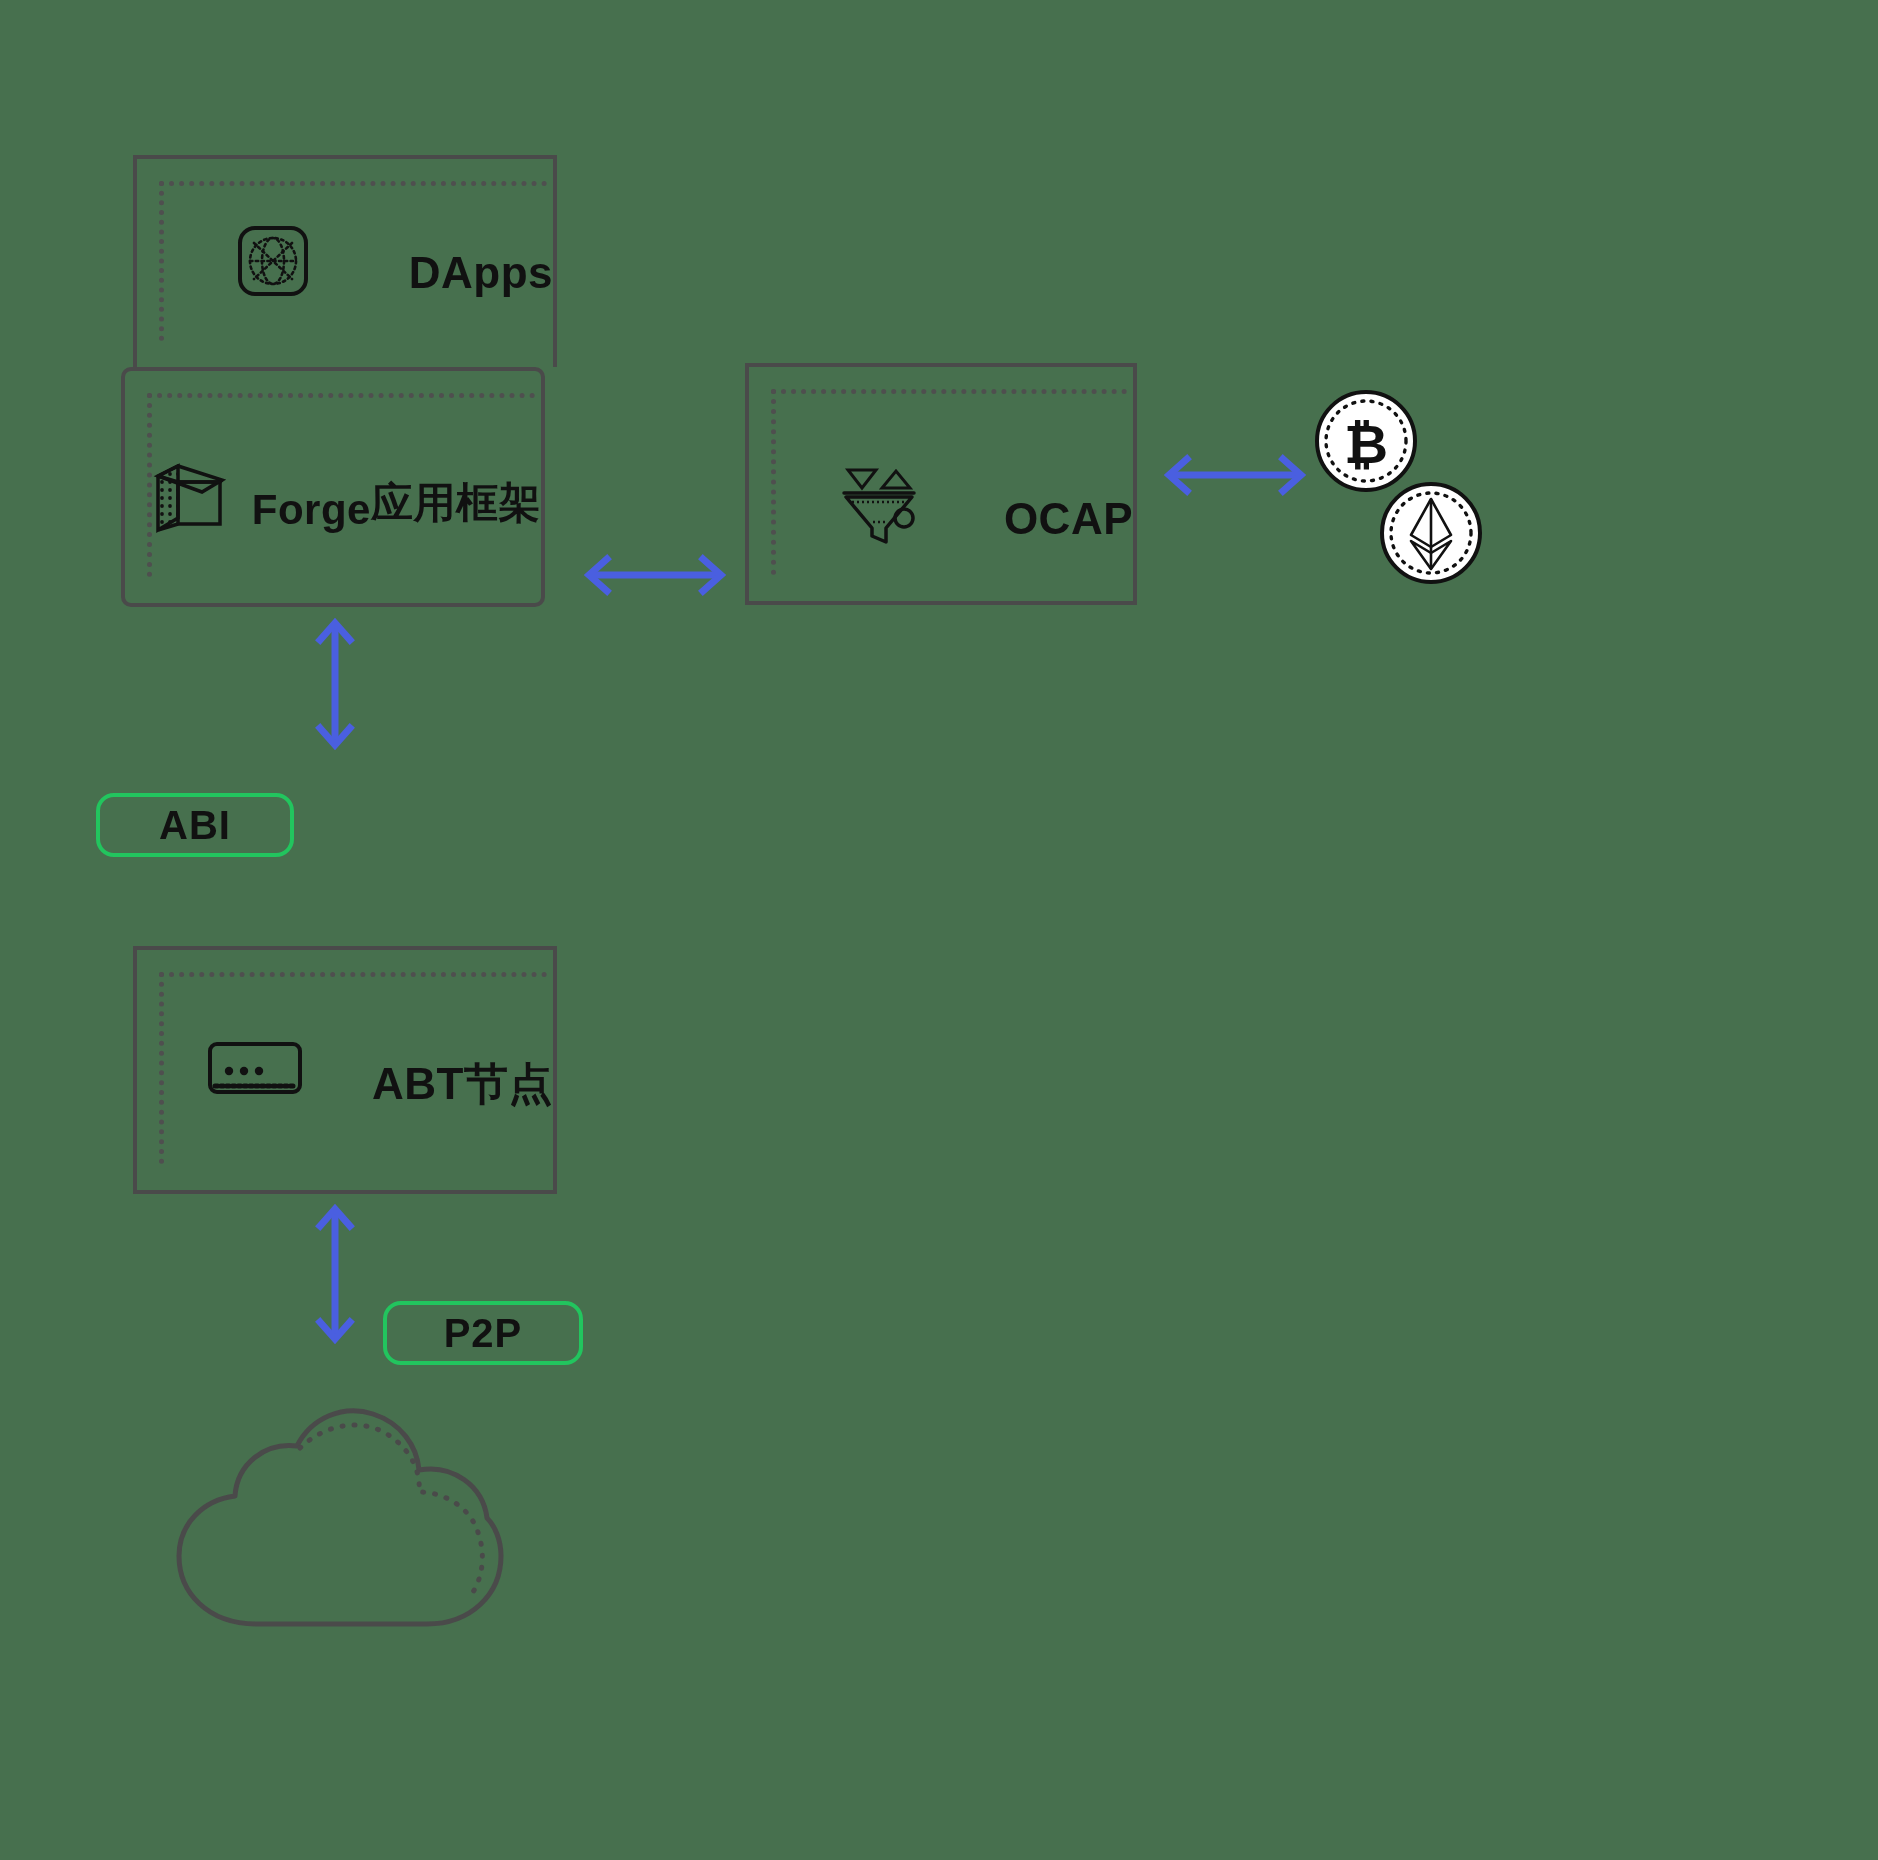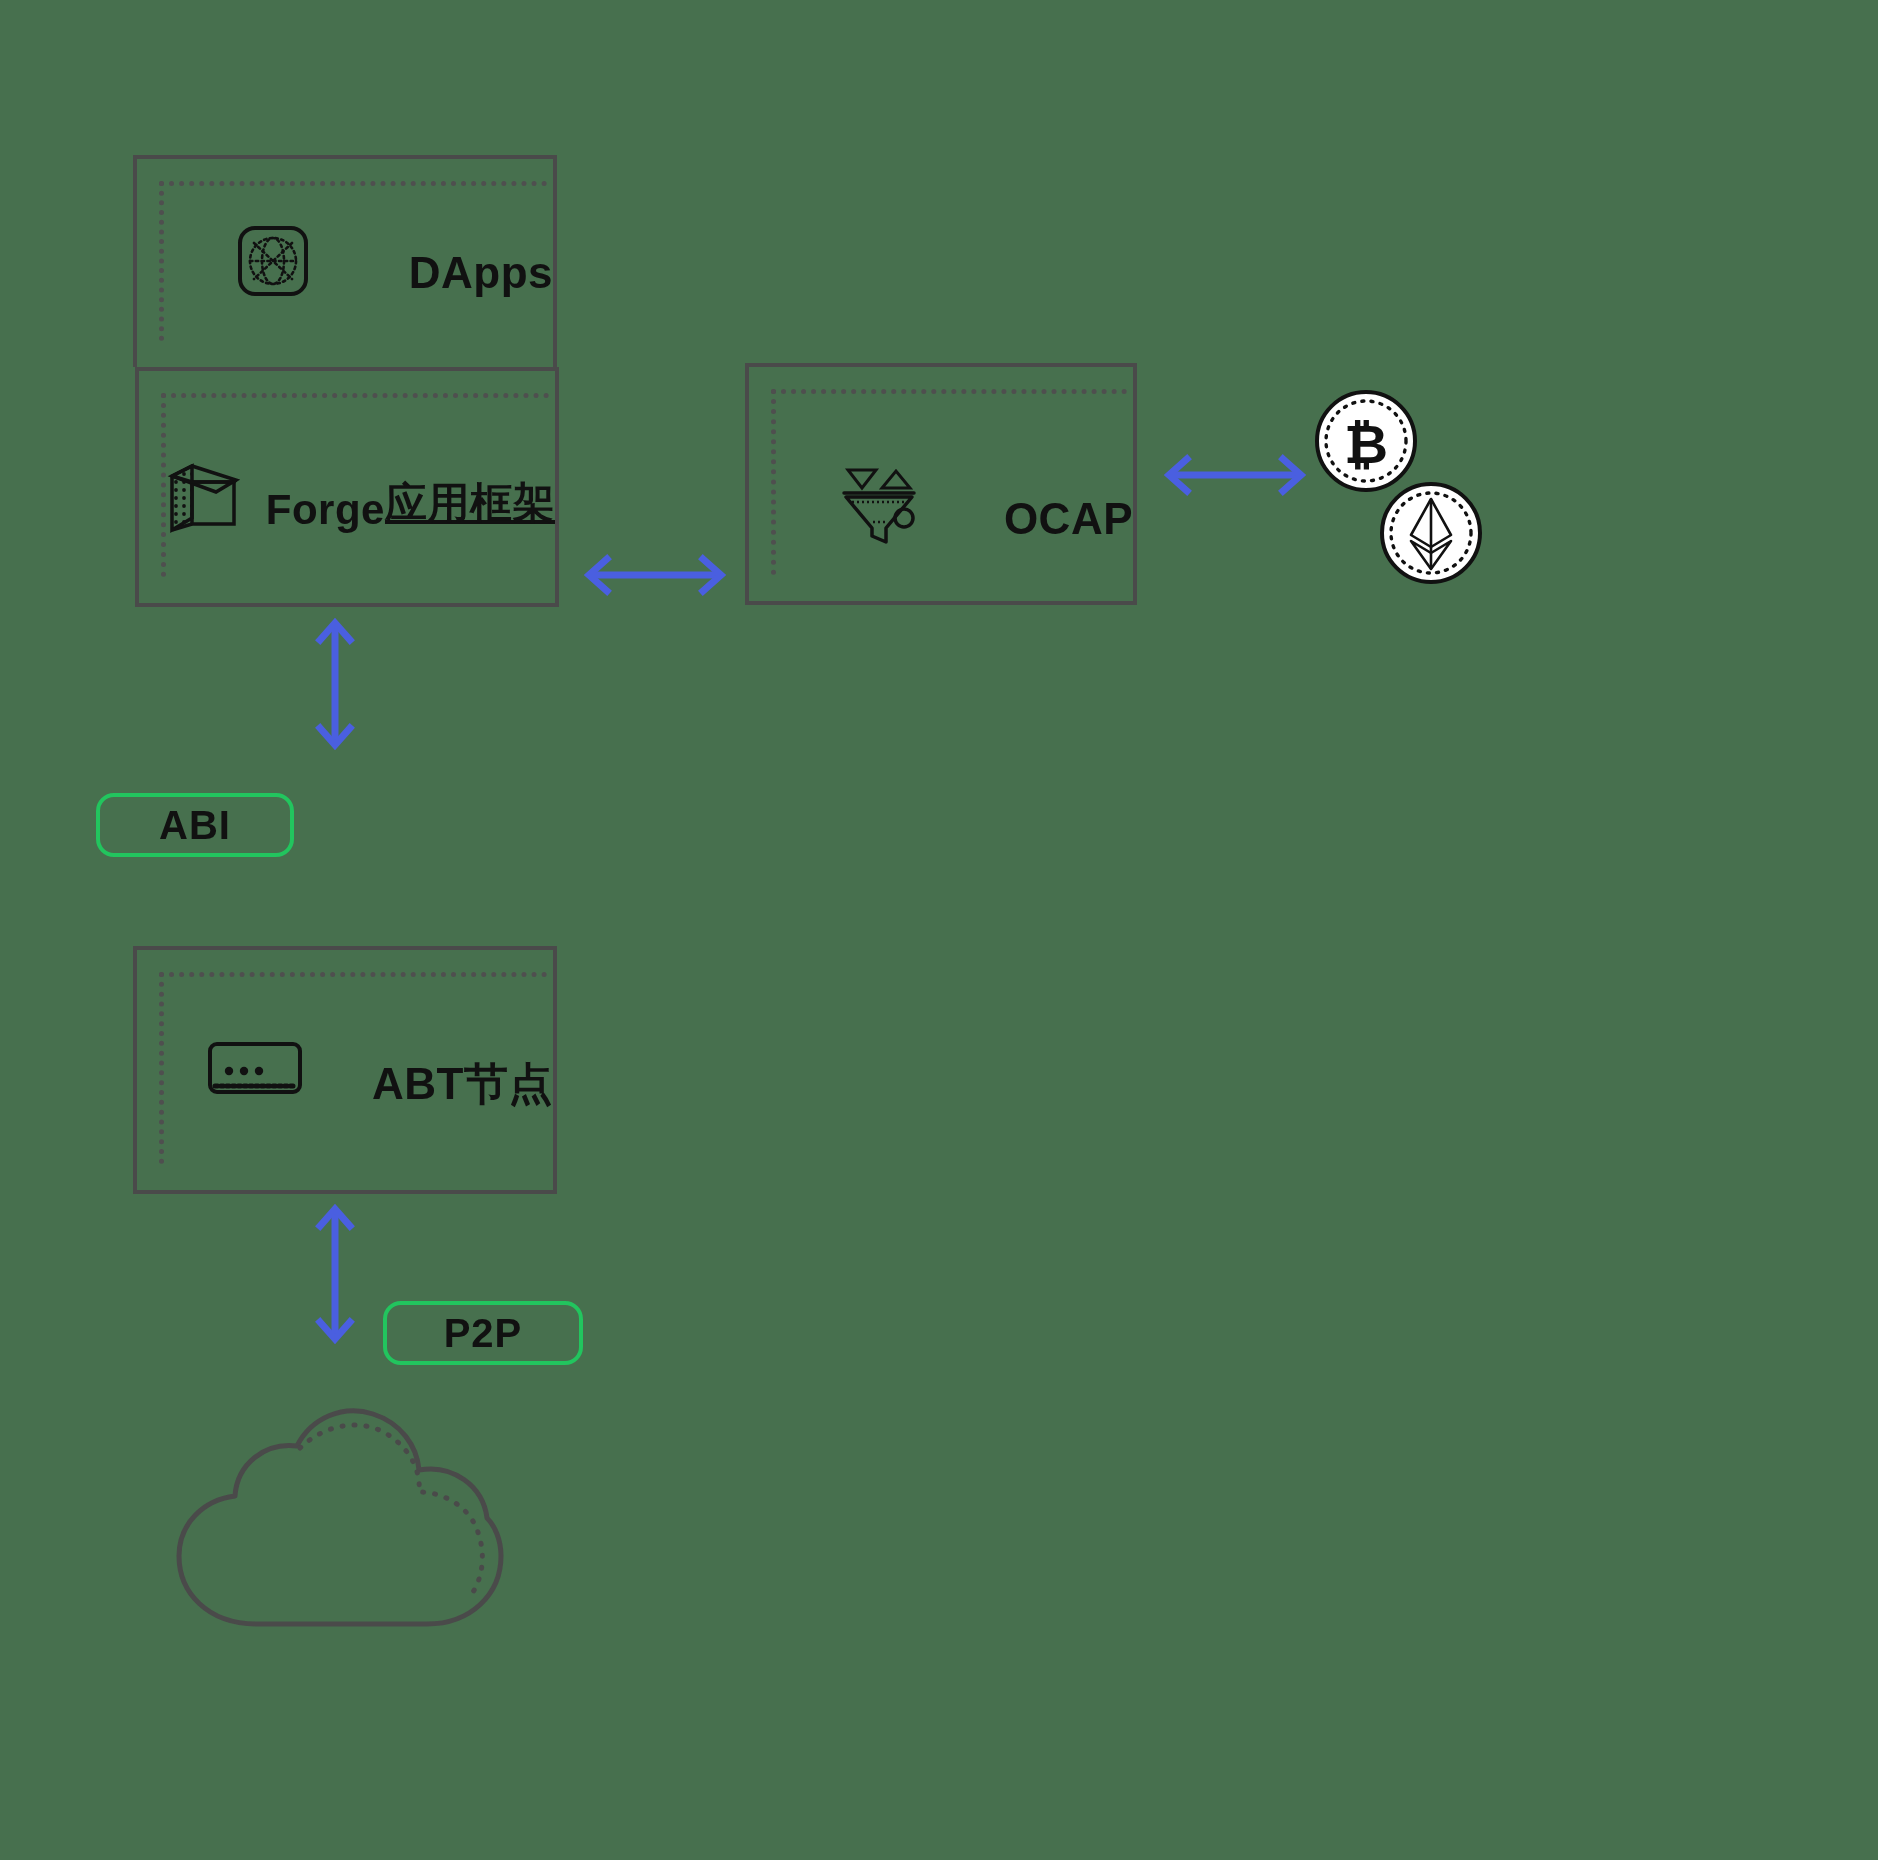--- a/index.html
+++ b/index.html
@@ -115,7 +115,7 @@
     </div>
   </div>
 
-  <div class="boxframe" style="left:135px; top:367px; width:424px; height:240px;">
+  <div class="boxframe" style="left:121px; top:367px; width:424px; height:240px;border-radius:10px;">
     <div class="dotted-top"></div>
     <div class="dotted-left"></div>
     <div class="box-inner" style="justify-content:flex-start; padding-top:30px;">

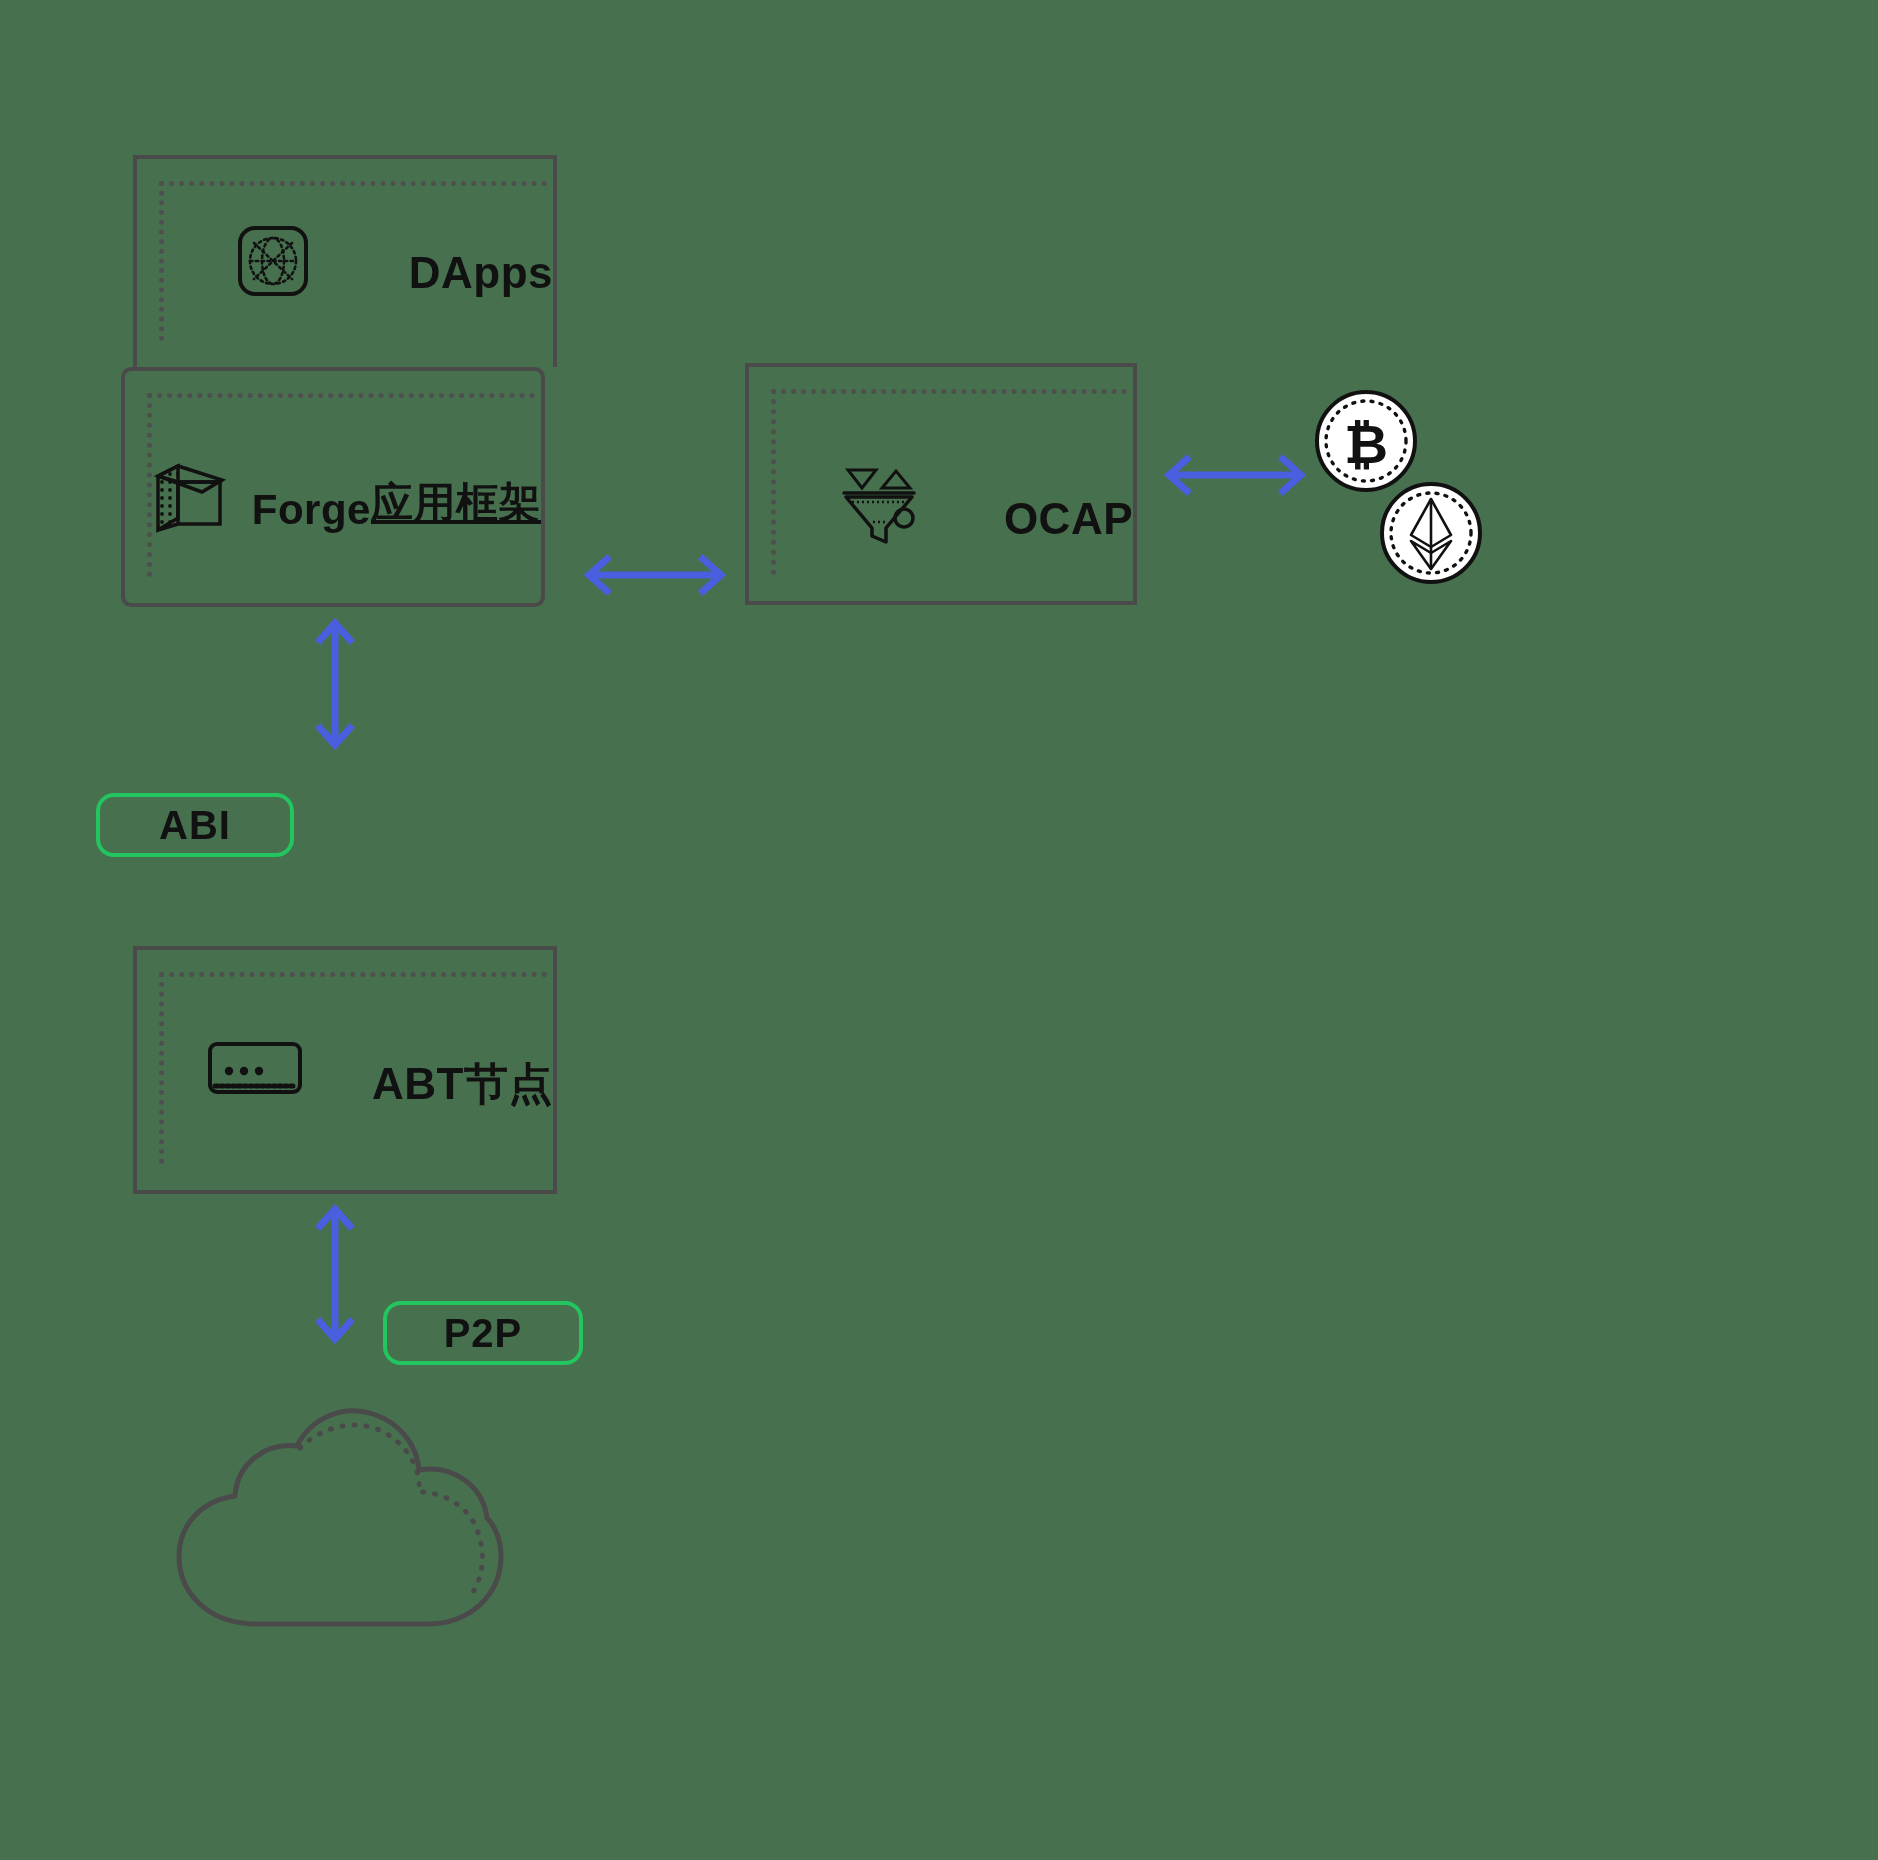--- a/index.html
+++ b/index.html
@@ -138,7 +138,7 @@
         </svg>
       </span>
       <div class="node-label label-42" style="margin-top:16px;">Forge</div>
-      <div class="node-label label-42" style="margin-top:2px;text-decoration:underline;">应用框架</div>
+      <div class="node-label label-42" style="margin-top:2px;">应用框架</div>
     </div>
   </div>
 

